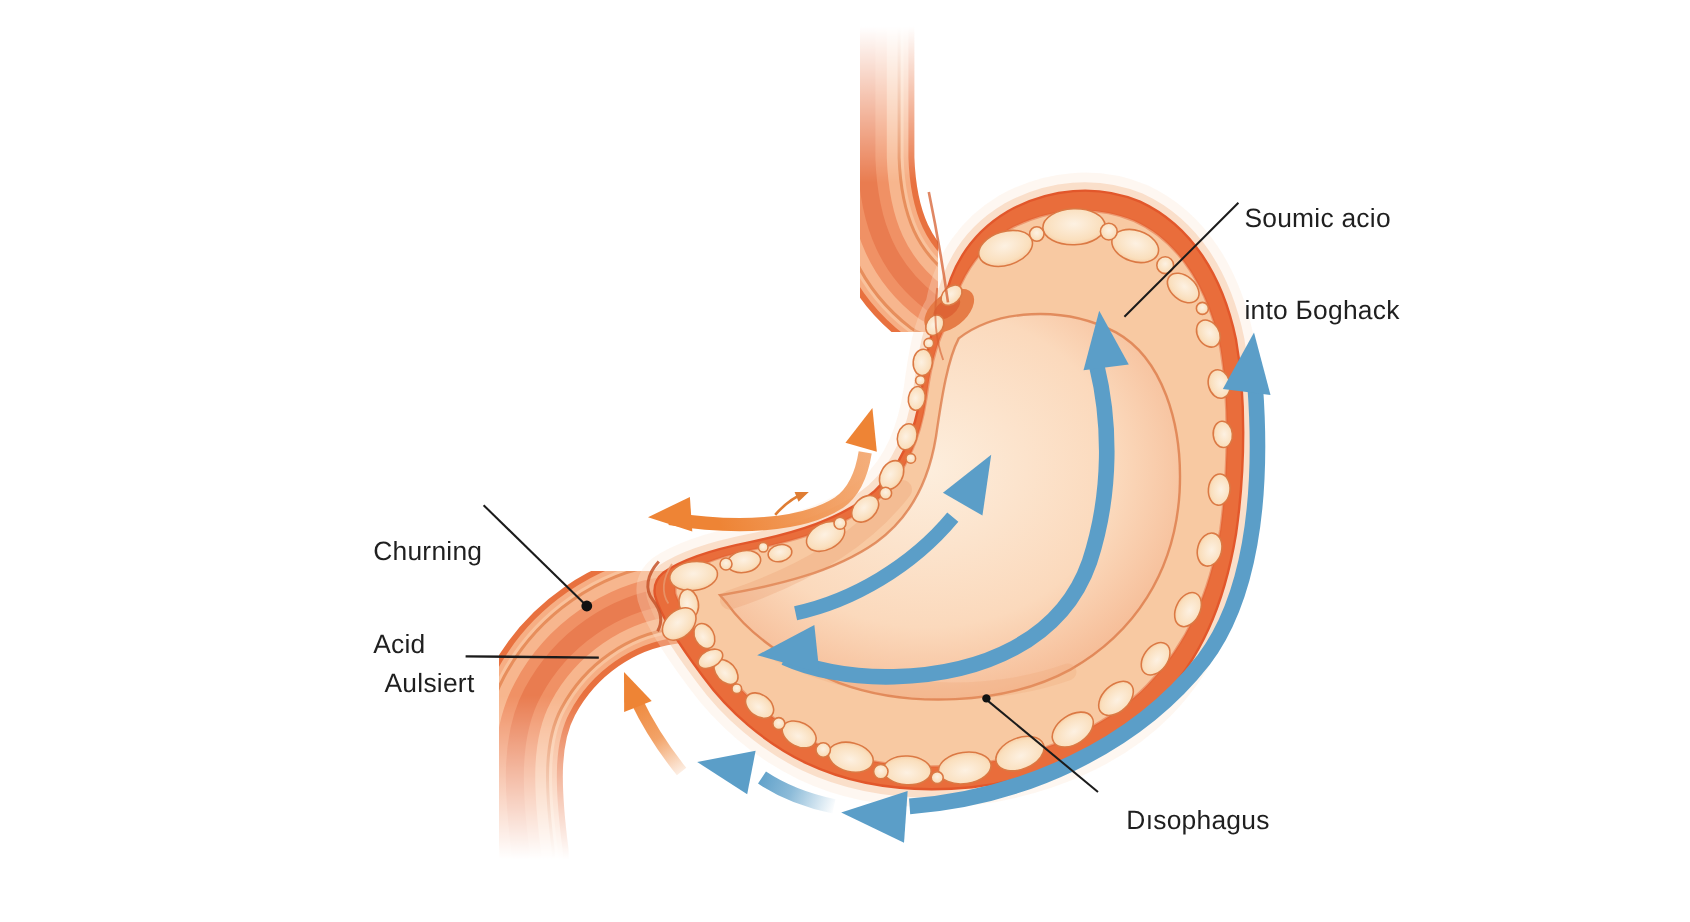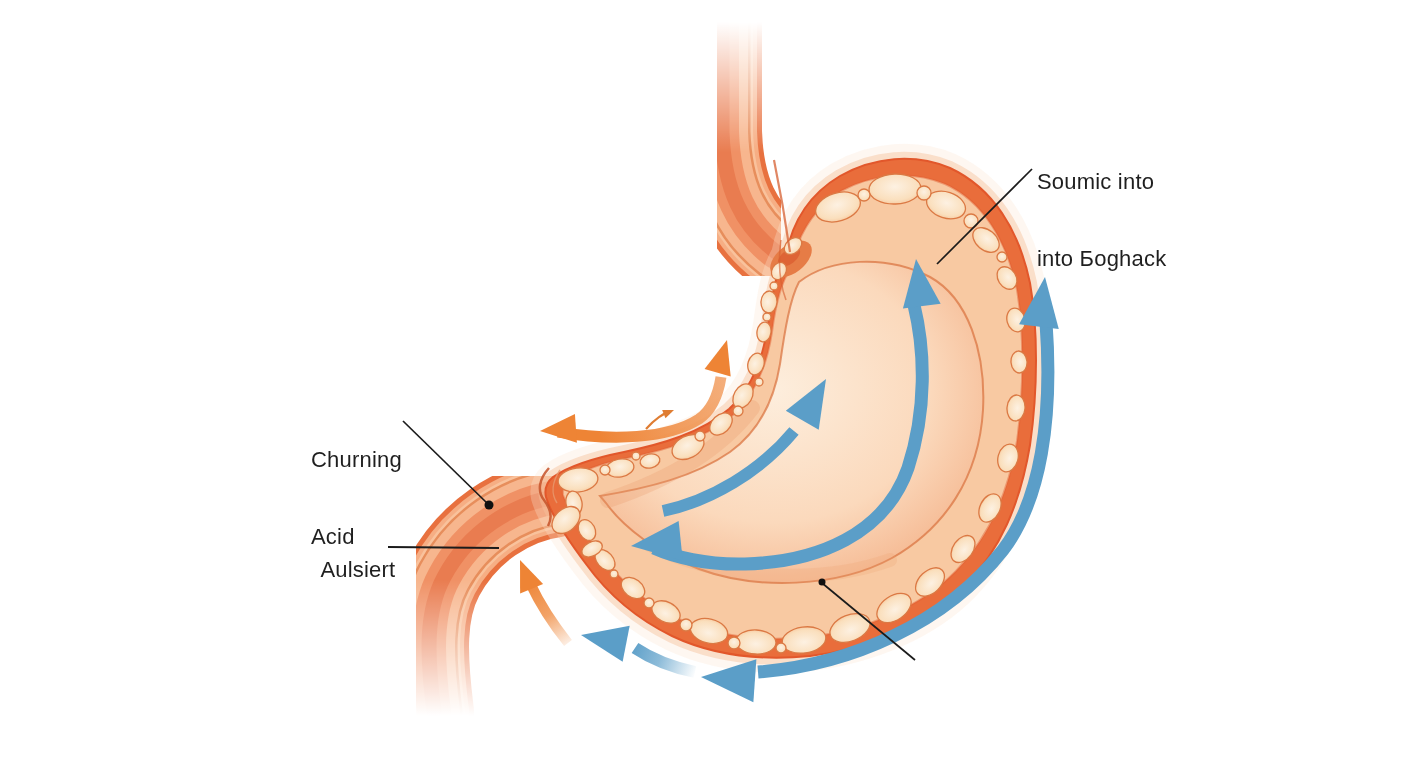--- a/index.html
+++ b/index.html
@@ -209,7 +209,7 @@
 </div>
 
 <div class="diagram-label" style="left:1037px;top:118px;">
-  <div>Soumic into</div>
+  <div>Soumic acio</div>
   <div>into Бoghack</div>
 </div>
 

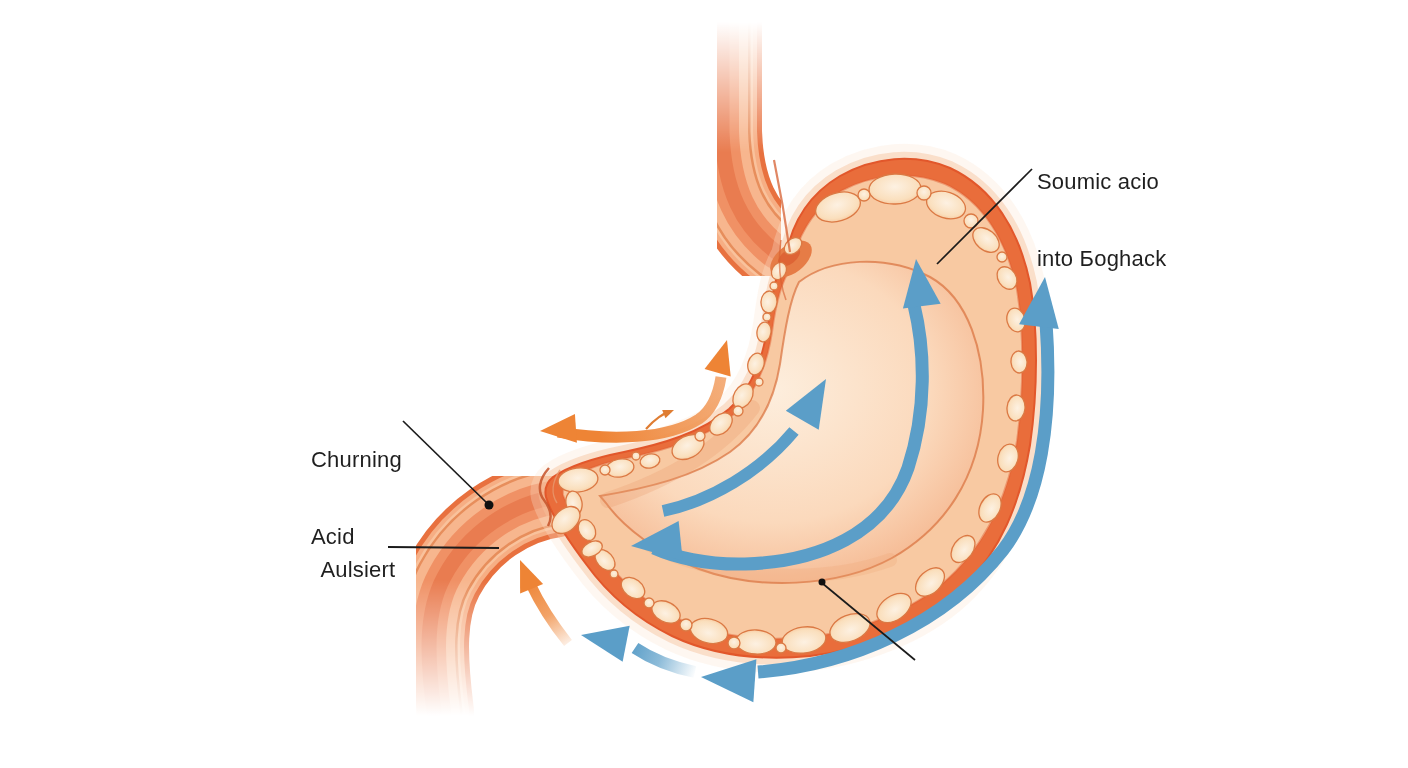--- a/index.html
+++ b/index.html
@@ -213,6 +213,9 @@
   <div>into Бoghack</div>
 </div>
 
+<div class="diagram-label" style="left:926px;top:645px;">
+  <span>Dısophagus</span>
+</div>
 
 </div>
 

